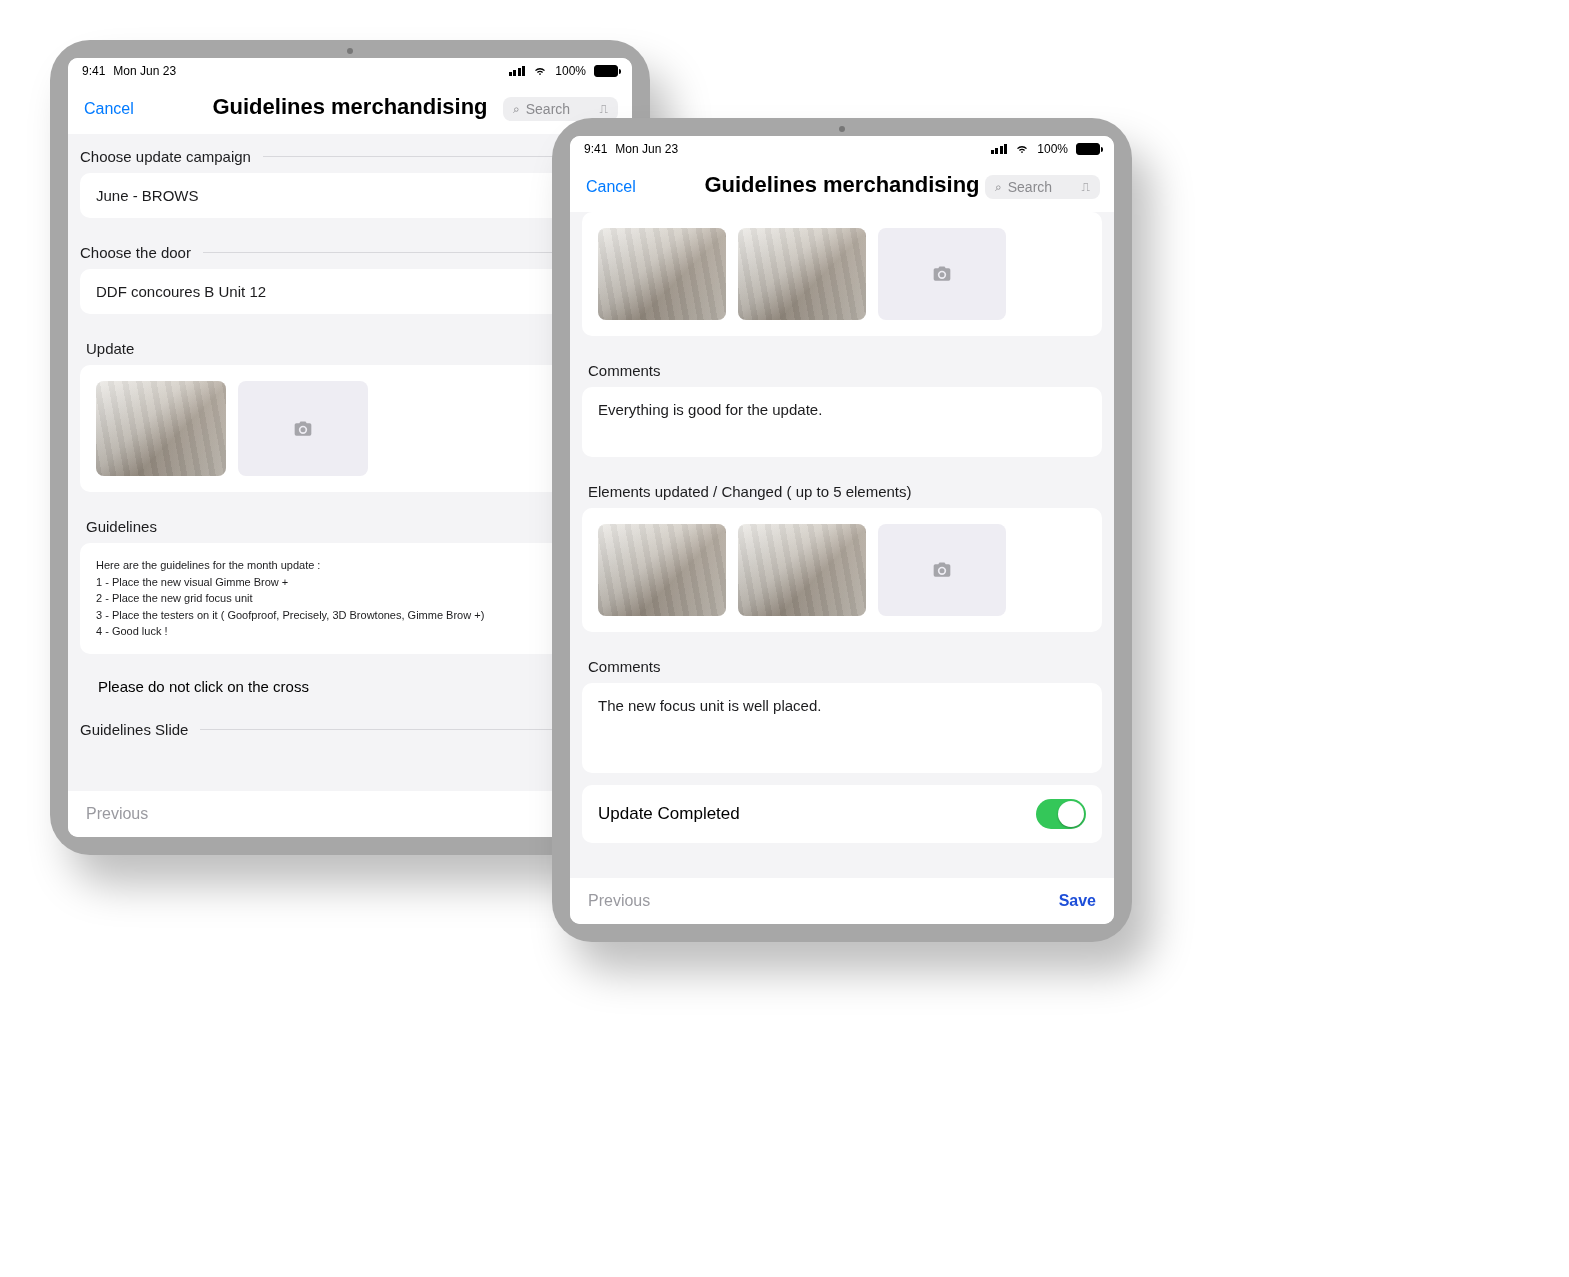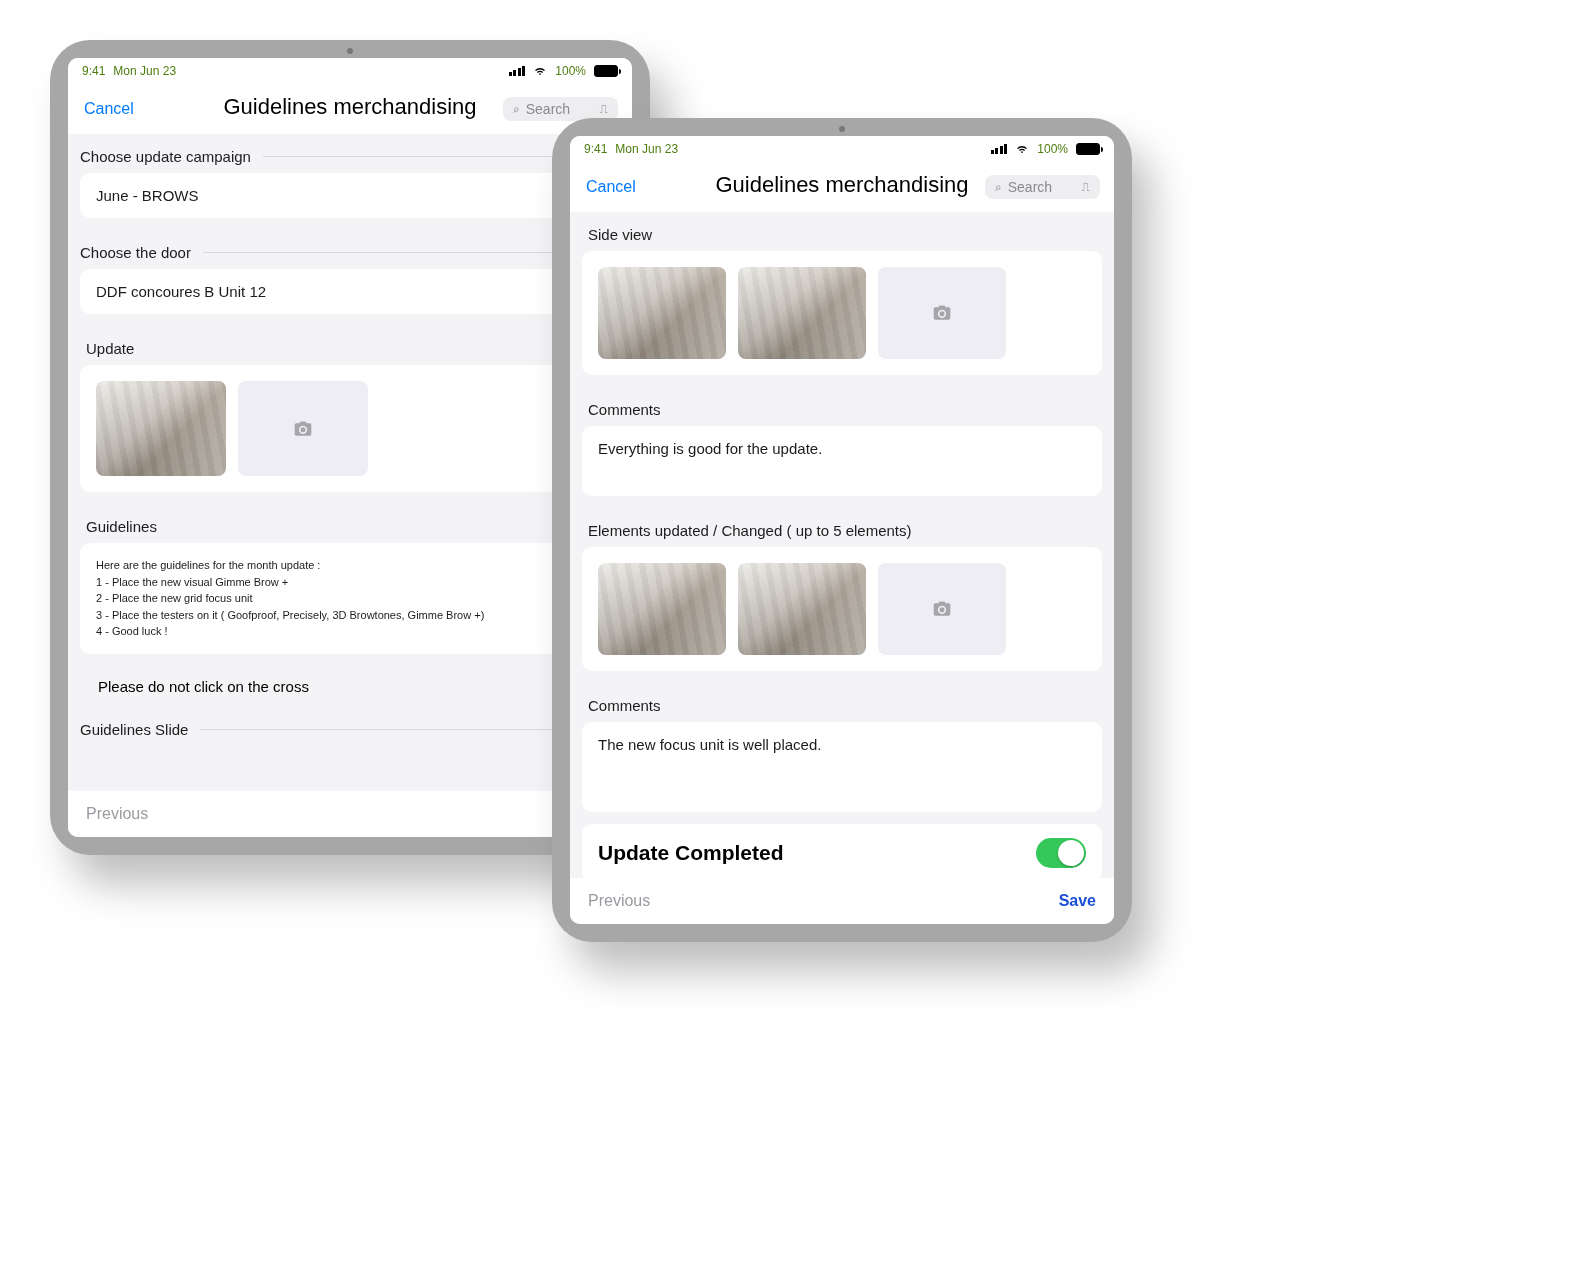--- a/index.html
+++ b/index.html
@@ -39,7 +39,7 @@
     padding:5px 14px;
     font-size:12px;
     font-weight:500;
-    color:#4d7c0f;
+    color:#000000;
     background:#fff;
   }
   .statusbar .left, .statusbar .right { display:flex; align-items:center; gap:8px; }

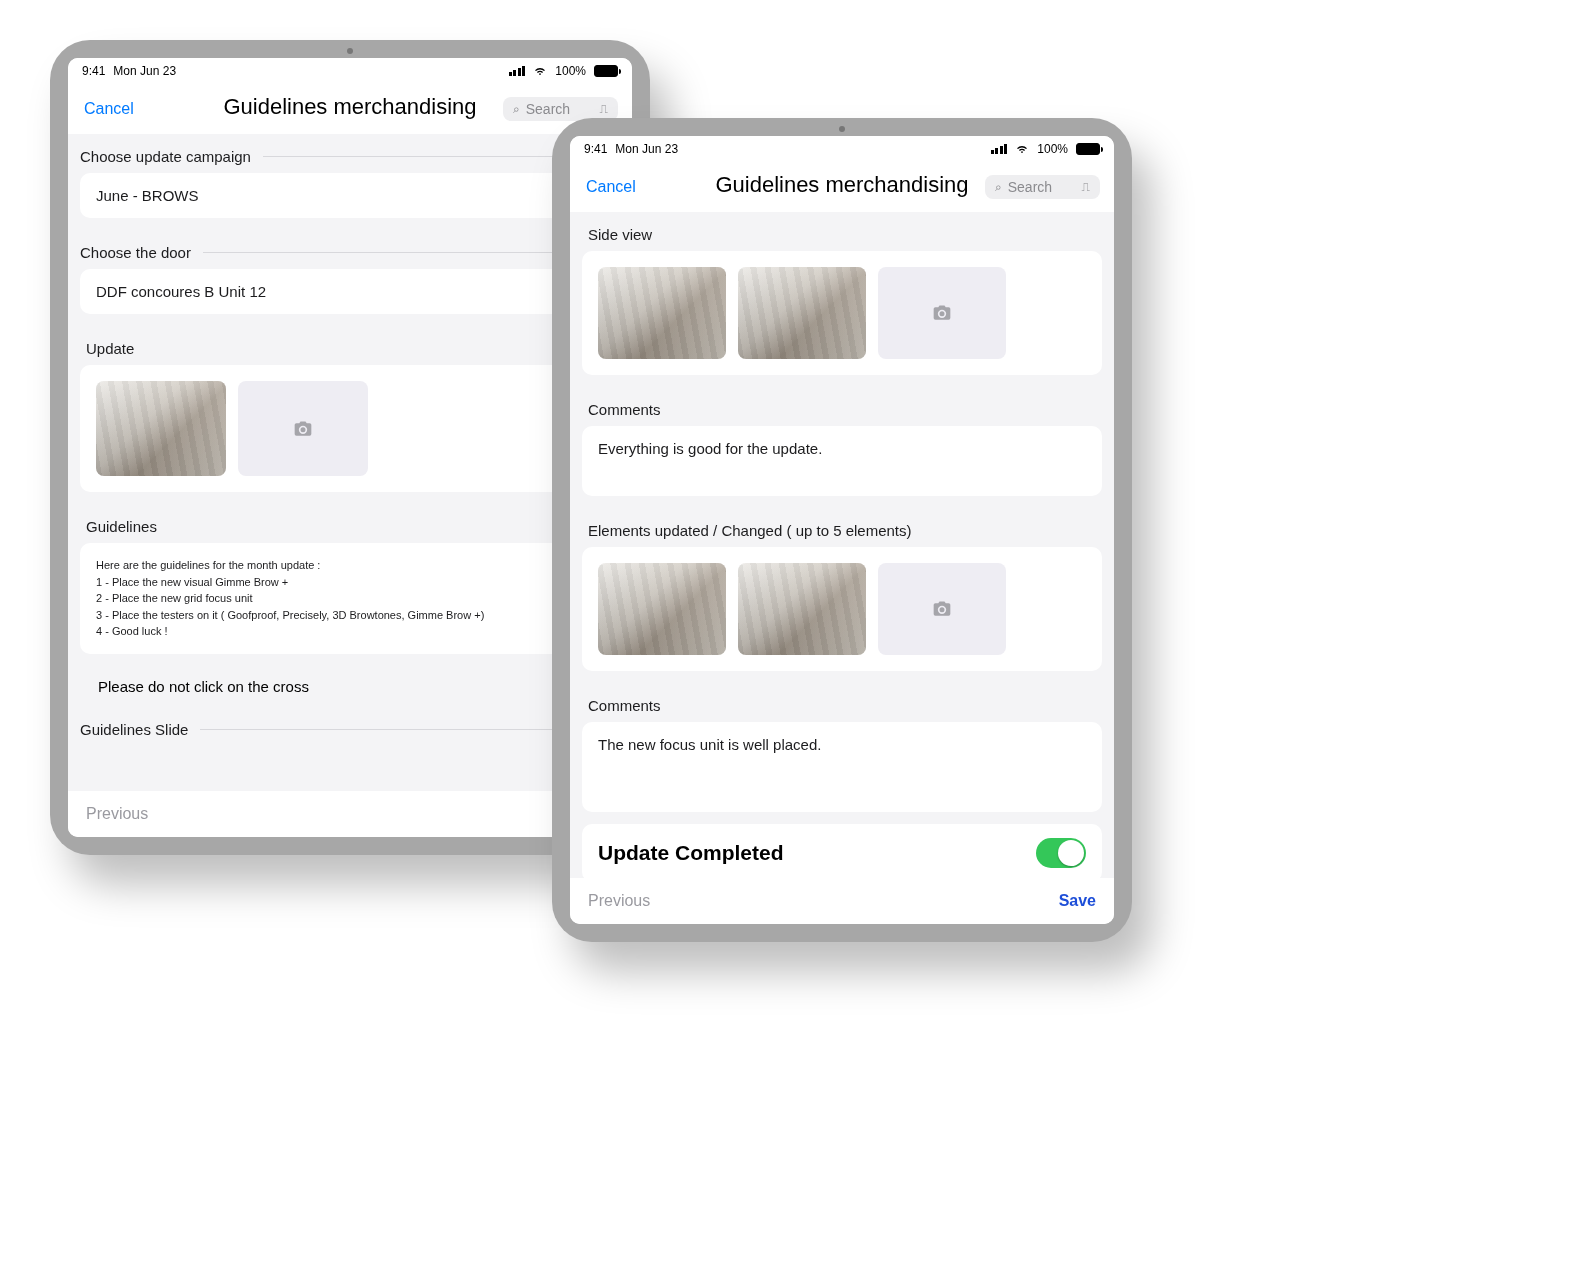--- a/index.html
+++ b/index.html
@@ -51,7 +51,7 @@
     padding:10px 14px 14px;
     background:#fff;
   }
-  .header-title { font-size:22px; font-weight:400; }
+  .header-title { font-size:22px; font-weight:700; }
   .header-left {
     position:absolute; left:16px; top:50%; transform:translateY(-50%);
     color:#007aff; font-size:16px; cursor:pointer;

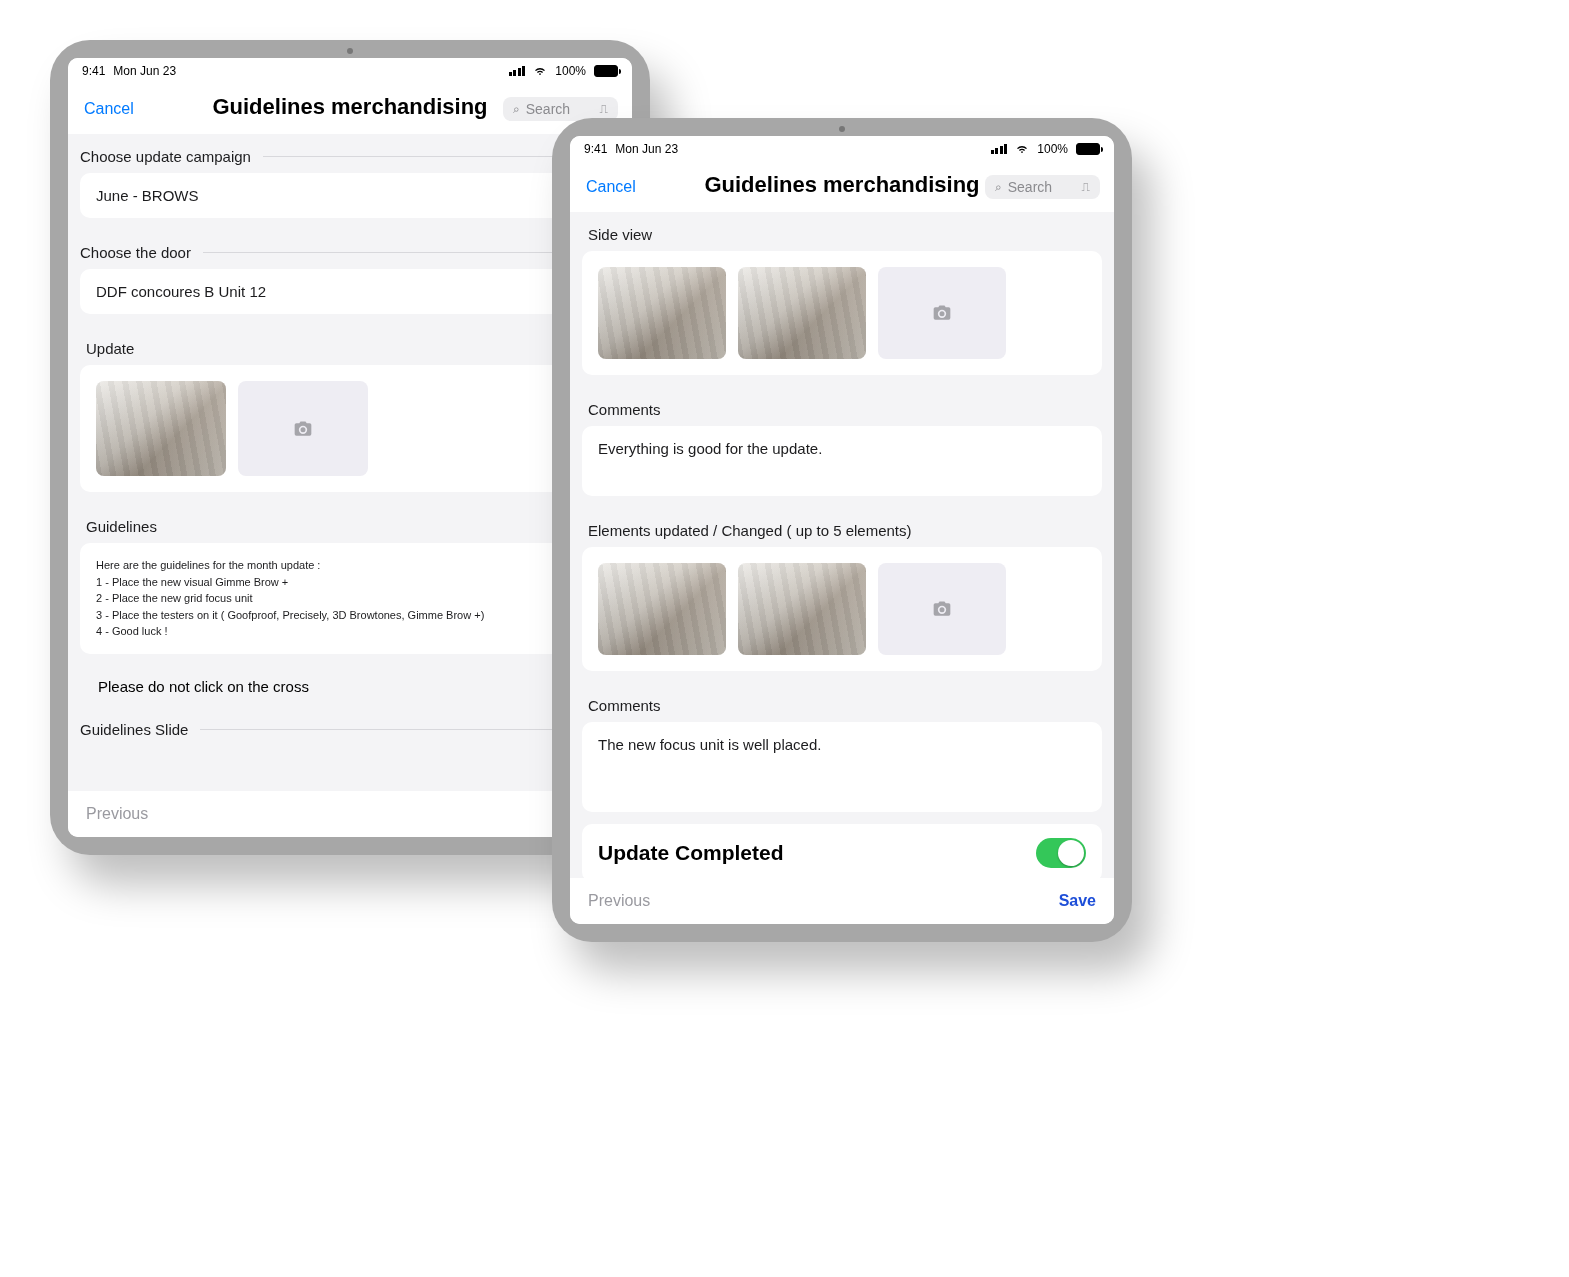--- a/index.html
+++ b/index.html
@@ -269,7 +269,6 @@
     </div>
 
     <div class="content">
-      <div class="section-label">Side view</div>
       <div class="photo-row">
         <div class="thumb store"></div>
         <div class="thumb store"></div>

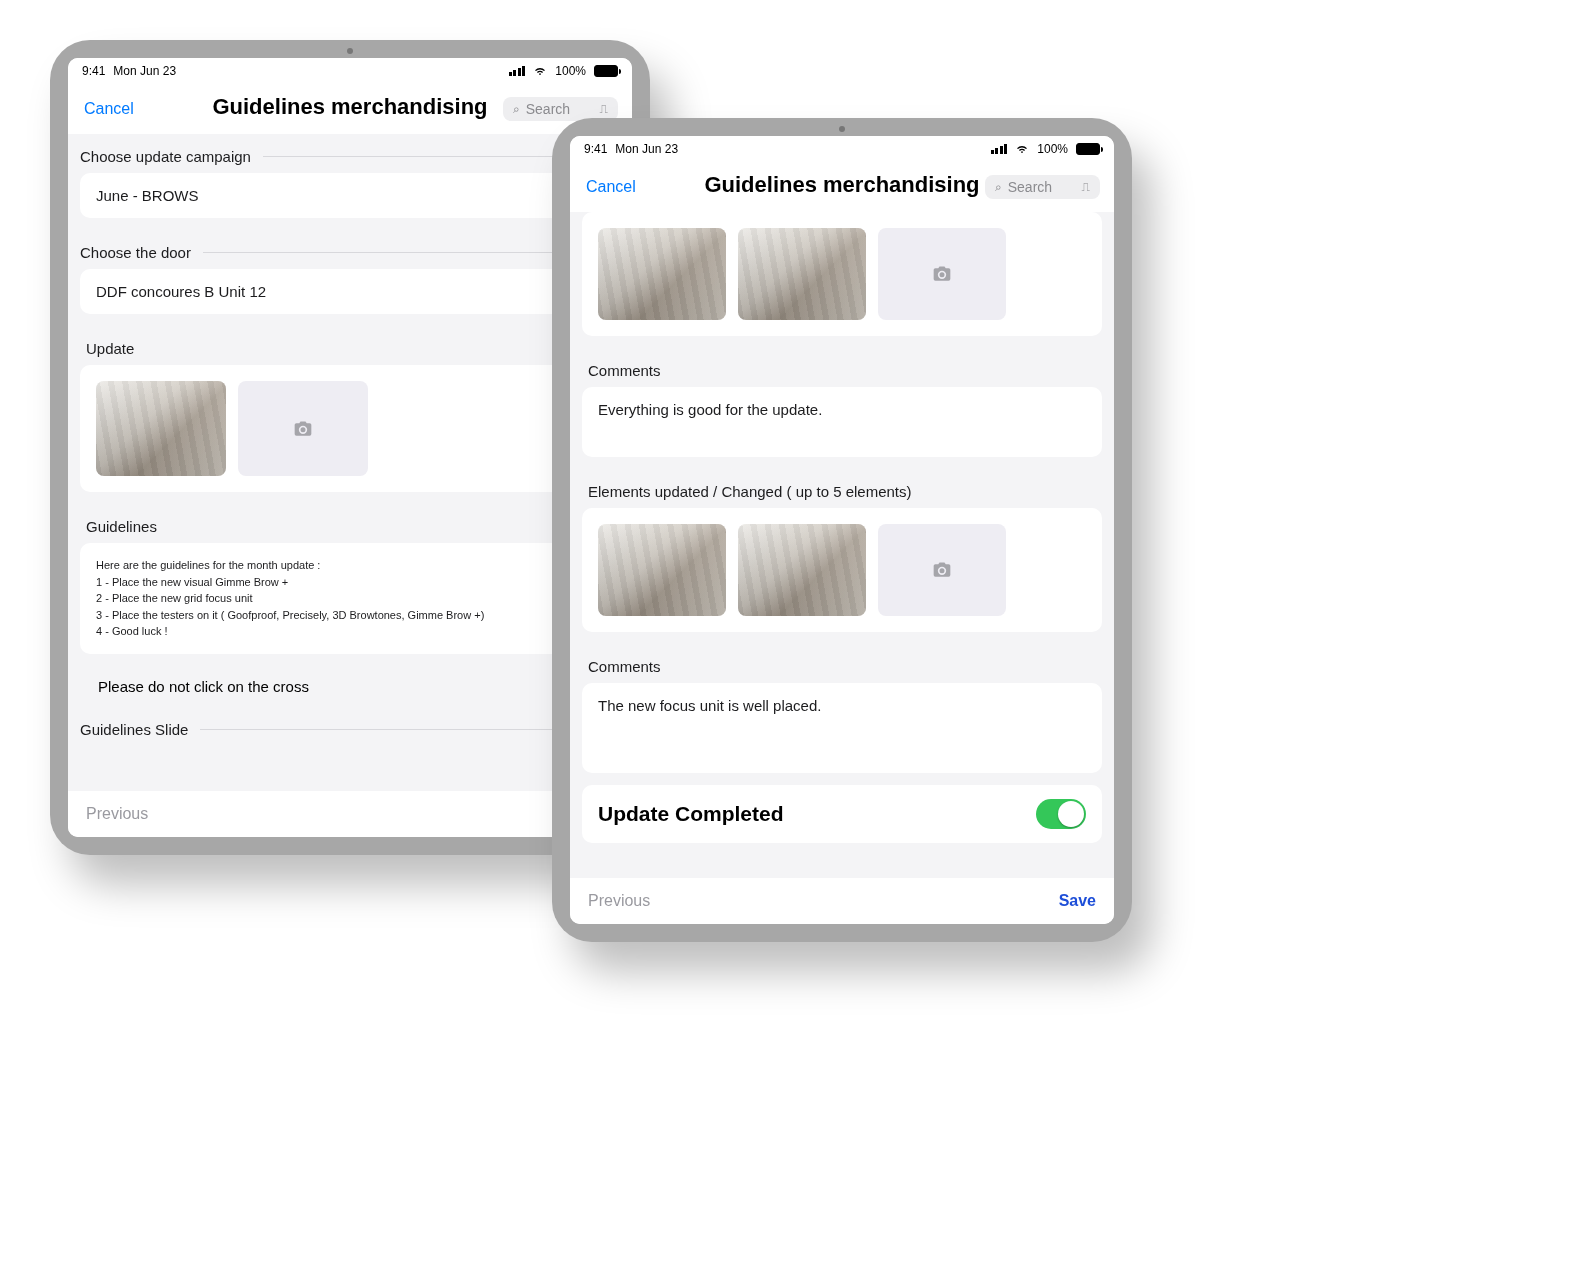--- a/index.html
+++ b/index.html
@@ -114,7 +114,7 @@
   .toggle-row {
     display:flex; align-items:center; justify-content:space-between;
     background:#fff; border-radius:10px; margin:0 12px 18px; padding:14px 16px;
-    font-size:21px; font-weight:700;
+    font-size:17px; font-weight:400;
   }
   .switch {
     width:50px; height:30px; border-radius:15px; background:#34c759; position:relative;

